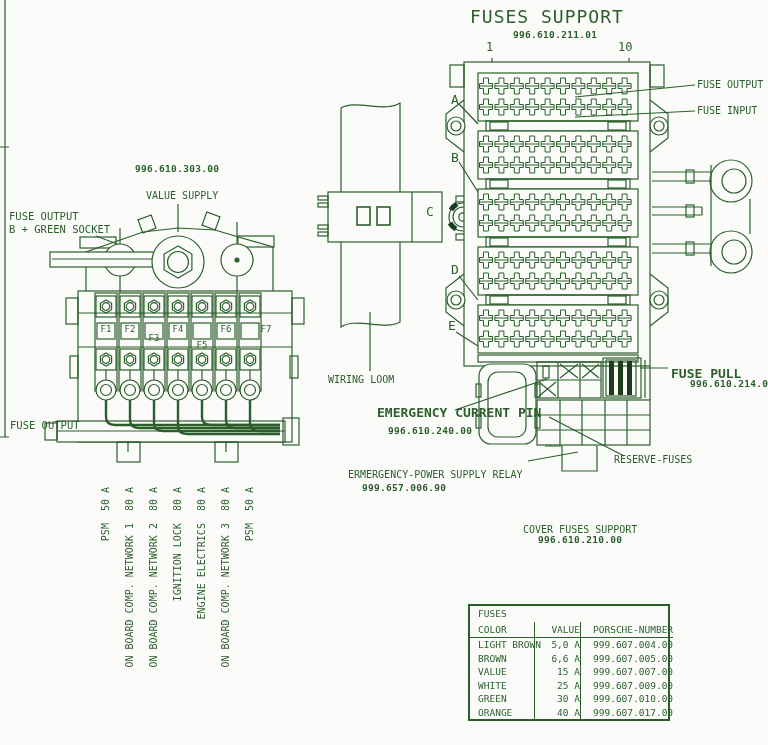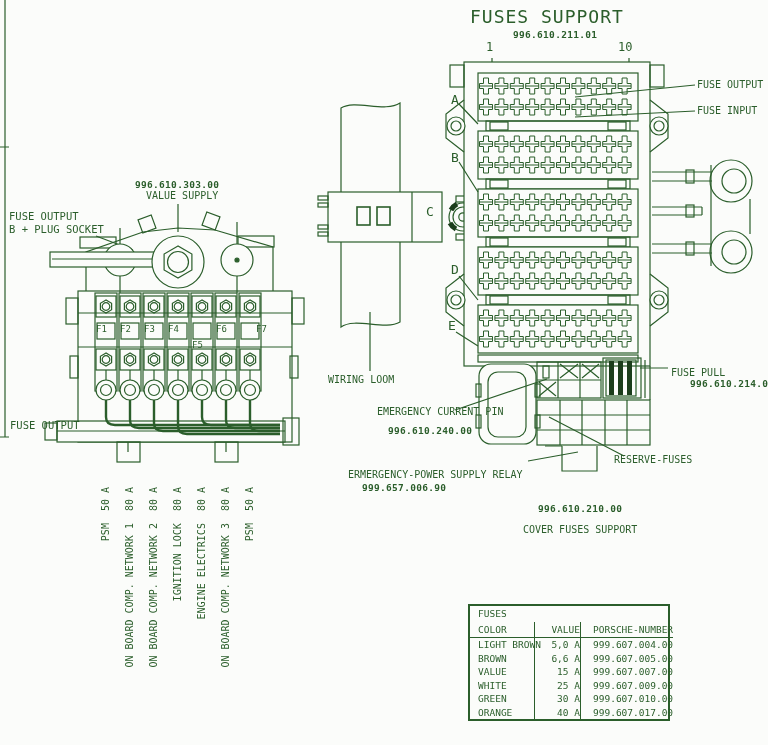--- a/index.html
+++ b/index.html
@@ -383,7 +383,7 @@
 <div class="lbl t-letter" style="left:451px;top:263px">D</div>
 <div class="lbl t-letter" style="left:448px;top:319px">E</div>
 
-<div class="lbl t-part" style="left:135px;top:180px">996.610.303.00</div>
+<div class="lbl t-part" style="left:135px;top:164px">996.610.303.00</div>
 <div class="lbl t-label" style="left:146px;top:190px">VALUE SUPPLY</div>
 <div class="lbl t-label-lg" style="left:9px;top:211px">FUSE OUTPUT</div>
 <div class="lbl t-label-lg" style="left:9px;top:224px">B + PLUG SOCKET</div>

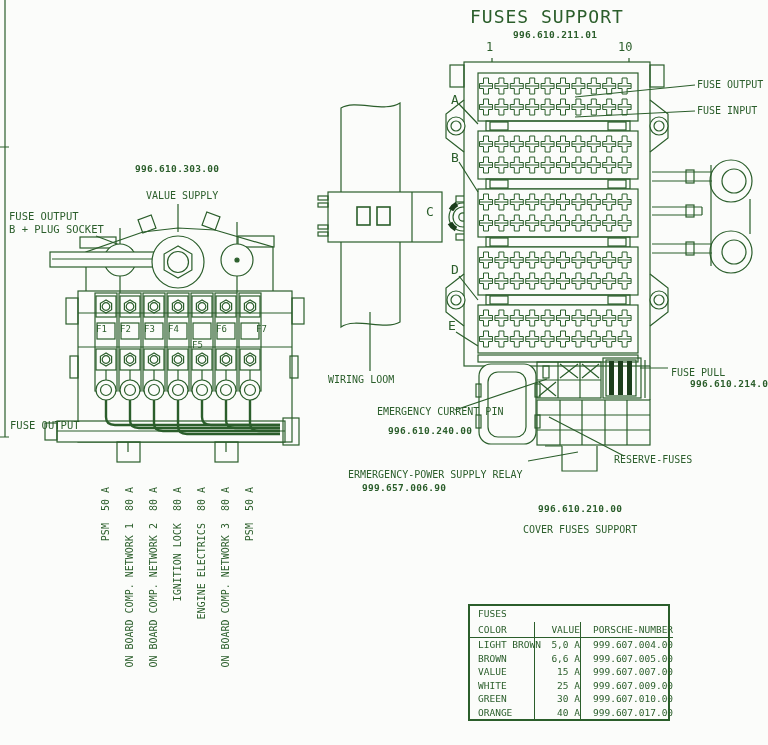--- a/index.html
+++ b/index.html
@@ -386,7 +386,7 @@
 <div class="lbl t-part" style="left:135px;top:164px">996.610.303.00</div>
 <div class="lbl t-label" style="left:146px;top:190px">VALUE SUPPLY</div>
 <div class="lbl t-label-lg" style="left:9px;top:211px">FUSE OUTPUT</div>
-<div class="lbl t-label-lg" style="left:9px;top:224px">B + PLUG SOCKET</div>
+<div class="lbl t-label-lg" style="left:9px;top:224px">B + GREEN SOCKET</div>
 <div class="lbl t-label-lg" style="left:10px;top:420px">FUSE OUTPUT</div>
 
 <div class="lbl t-f" style="left:96px;top:325px">F1</div>

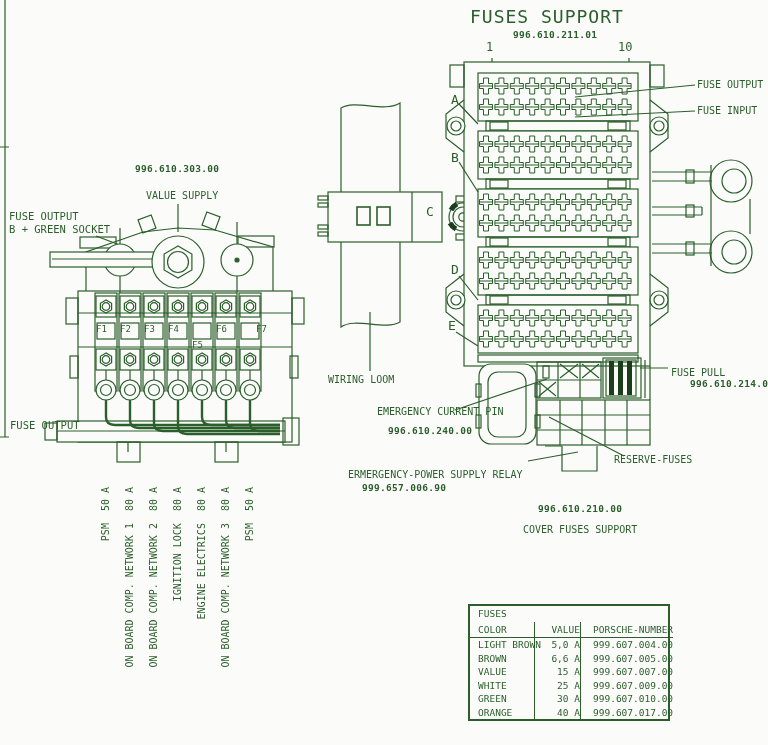--- a/index.html
+++ b/index.html
@@ -15,7 +15,7 @@
   .t-tiny{font-size:10px;font-weight:normal;}
   .t-pin{font-size:12px;}
   .t-letter{font-size:13px;}
-  .t-f{font-size:9px;width:20px;}
+  .t-f{font-size:9px;width:20px;text-align:center;}
   .vlabel{position:absolute;width:185px;height:12px;font-size:10px;display:flex;
           justify-content:flex-end;gap:12px;transform-origin:top right;
           transform:rotate(-90deg);white-space:pre;}

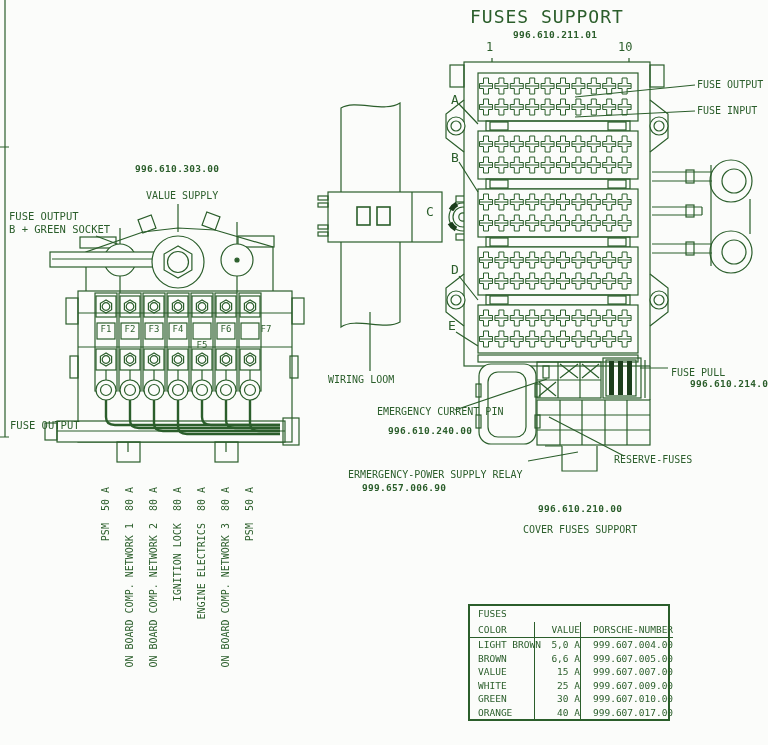--- a/index.html
+++ b/index.html
@@ -391,7 +391,7 @@
 
 <div class="lbl t-f" style="left:96px;top:325px">F1</div>
 <div class="lbl t-f" style="left:120px;top:325px">F2</div>
-<div class="lbl t-f" style="left:144px;top:325px">F3</div>
+<div class="lbl t-f" style="left:144px;top:334px">F3</div>
 <div class="lbl t-f" style="left:168px;top:325px">F4</div>
 <div class="lbl t-f" style="left:192px;top:341px">F5</div>
 <div class="lbl t-f" style="left:216px;top:325px">F6</div>

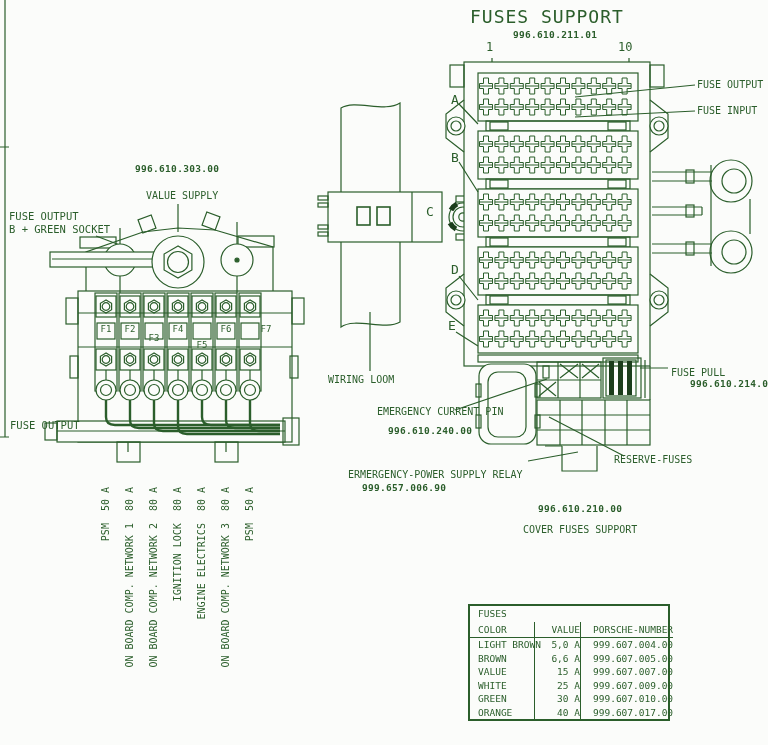--- a/index.html
+++ b/index.html
@@ -12,7 +12,7 @@
   .t-part{font-size:9.5px;font-weight:bold;letter-spacing:0.3px;}
   .t-label{font-size:10px;}
   .t-label-lg{font-size:10.5px;}
-  .t-tiny{font-size:10px;font-weight:normal;}
+  .t-tiny{font-size:13px;font-weight:bold;}
   .t-pin{font-size:12px;}
   .t-letter{font-size:13px;}
   .t-f{font-size:9px;width:20px;text-align:center;}

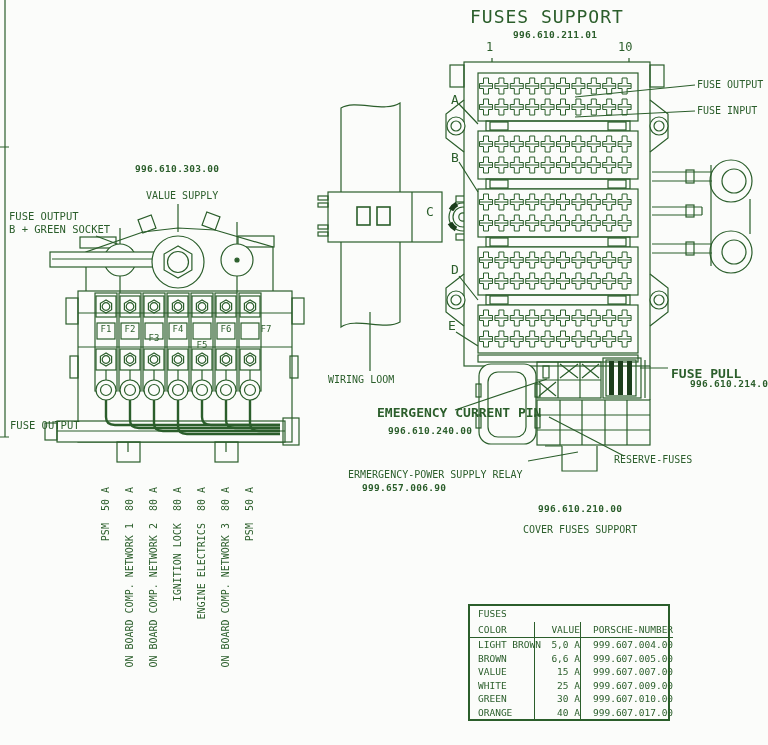--- a/index.html
+++ b/index.html
@@ -403,7 +403,7 @@
 <div class="lbl t-label" style="left:348px;top:469px">ERMERGENCY-POWER SUPPLY RELAY</div>
 <div class="lbl t-part" style="left:362px;top:483px">999.657.006.90</div>
 <div class="lbl t-label" style="left:523px;top:524px">COVER FUSES SUPPORT</div>
-<div class="lbl t-part" style="left:538px;top:504px">996.610.210.00</div>
+<div class="lbl t-part" style="left:538px;top:535px">996.610.210.00</div>
 <div class="lbl t-label" style="left:614px;top:454px">RESERVE-FUSES</div>
 <div class="lbl t-tiny" style="left:671px;top:367px">FUSE PULL</div>
 <div class="lbl t-part" style="left:690px;top:379px">996.610.214.00</div>

